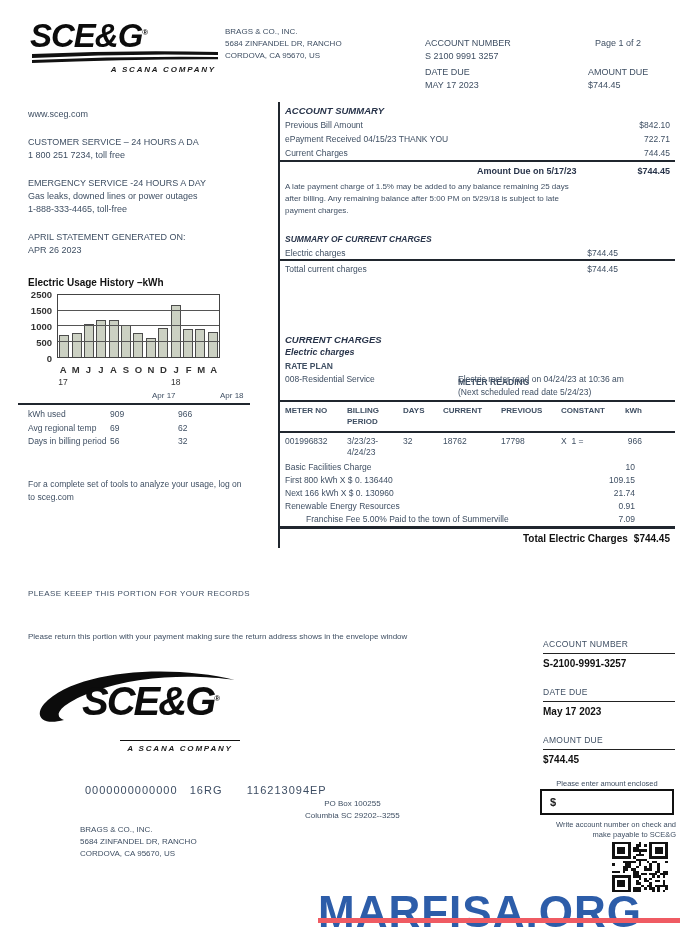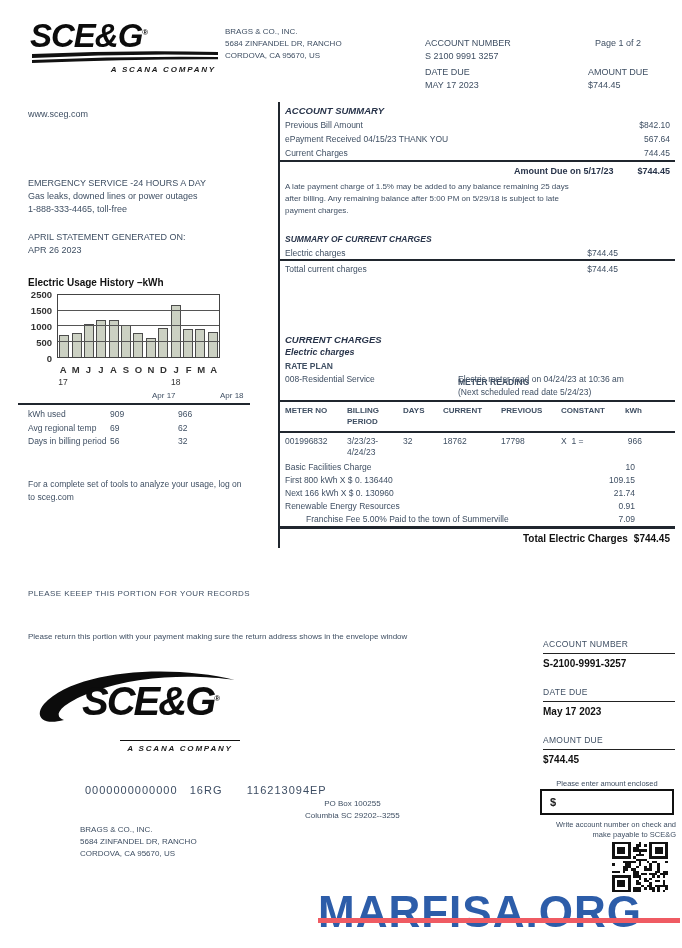--- a/index.html
+++ b/index.html
@@ -101,6 +101,10 @@
 
   <div class="abs" style="left:28px; top:108px; font-size:9px;">www.sceg.com</div>
 
+  <div class="abs" style="left:28px; top:136px; font-size:9px;">
+    <div>CUSTOMER SERVICE – 24 HOURS A DA</div>
+    <div>1 800 251 7234, toll free</div>
+  </div>
 
   <div class="abs" style="left:28px; top:177px; font-size:9px;">
     <div>EMERGENCY SERVICE -24 HOURS A DAY</div>

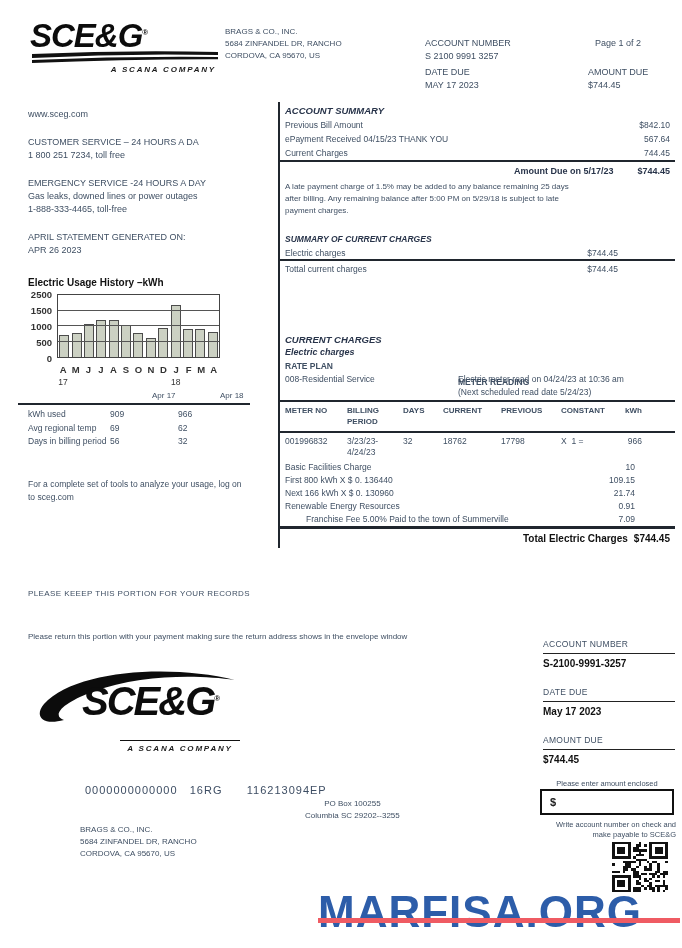--- a/index.html
+++ b/index.html
@@ -199,7 +199,7 @@
   <div class="abs" style="left:285px; top:119px;">Previous Bill Amount</div>
   <div class="abs val-right" style="left:590px; top:119px; width:80px;">$842.10</div>
   <div class="abs" style="left:285px; top:133px;">ePayment Received 04/15/23 THANK YOU</div>
-  <div class="abs val-right" style="left:590px; top:133px; width:80px;">567.64</div>
+  <div class="abs val-right" style="left:590px; top:133px; width:80px;">722.71</div>
   <div class="abs" style="left:285px; top:147px;">Current Charges</div>
   <div class="abs val-right" style="left:590px; top:147px; width:80px;">744.45</div>
 

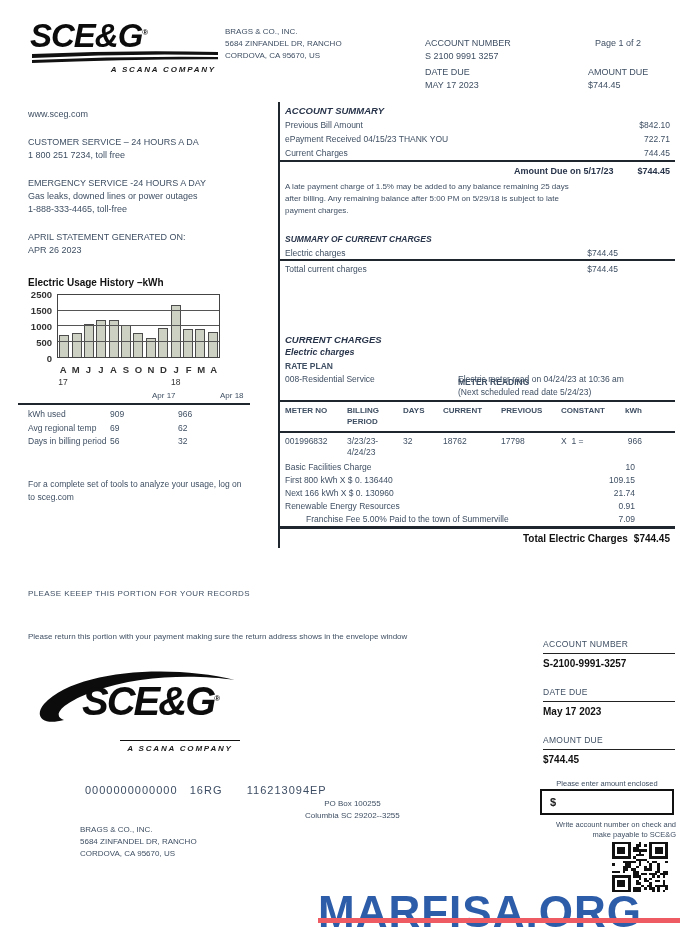--- a/index.html
+++ b/index.html
@@ -205,7 +205,7 @@
 
   <div class="hline" style="left:280px; top:160px; width:395px; height:2px;"></div>
 
-  <div class="abs b" style="left:285px; top:165px; width:385px; display:flex; justify-content:flex-end; gap:24px; color:#28344a; font-size:9px;">
+  <div class="abs b" style="left:285px; top:165px; width:385px; display:flex; justify-content:flex-end; gap:61px; color:#28344a; font-size:9px;">
     <span>Amount Due on 5/17/23</span>
     <span>$744.45</span>
   </div>

